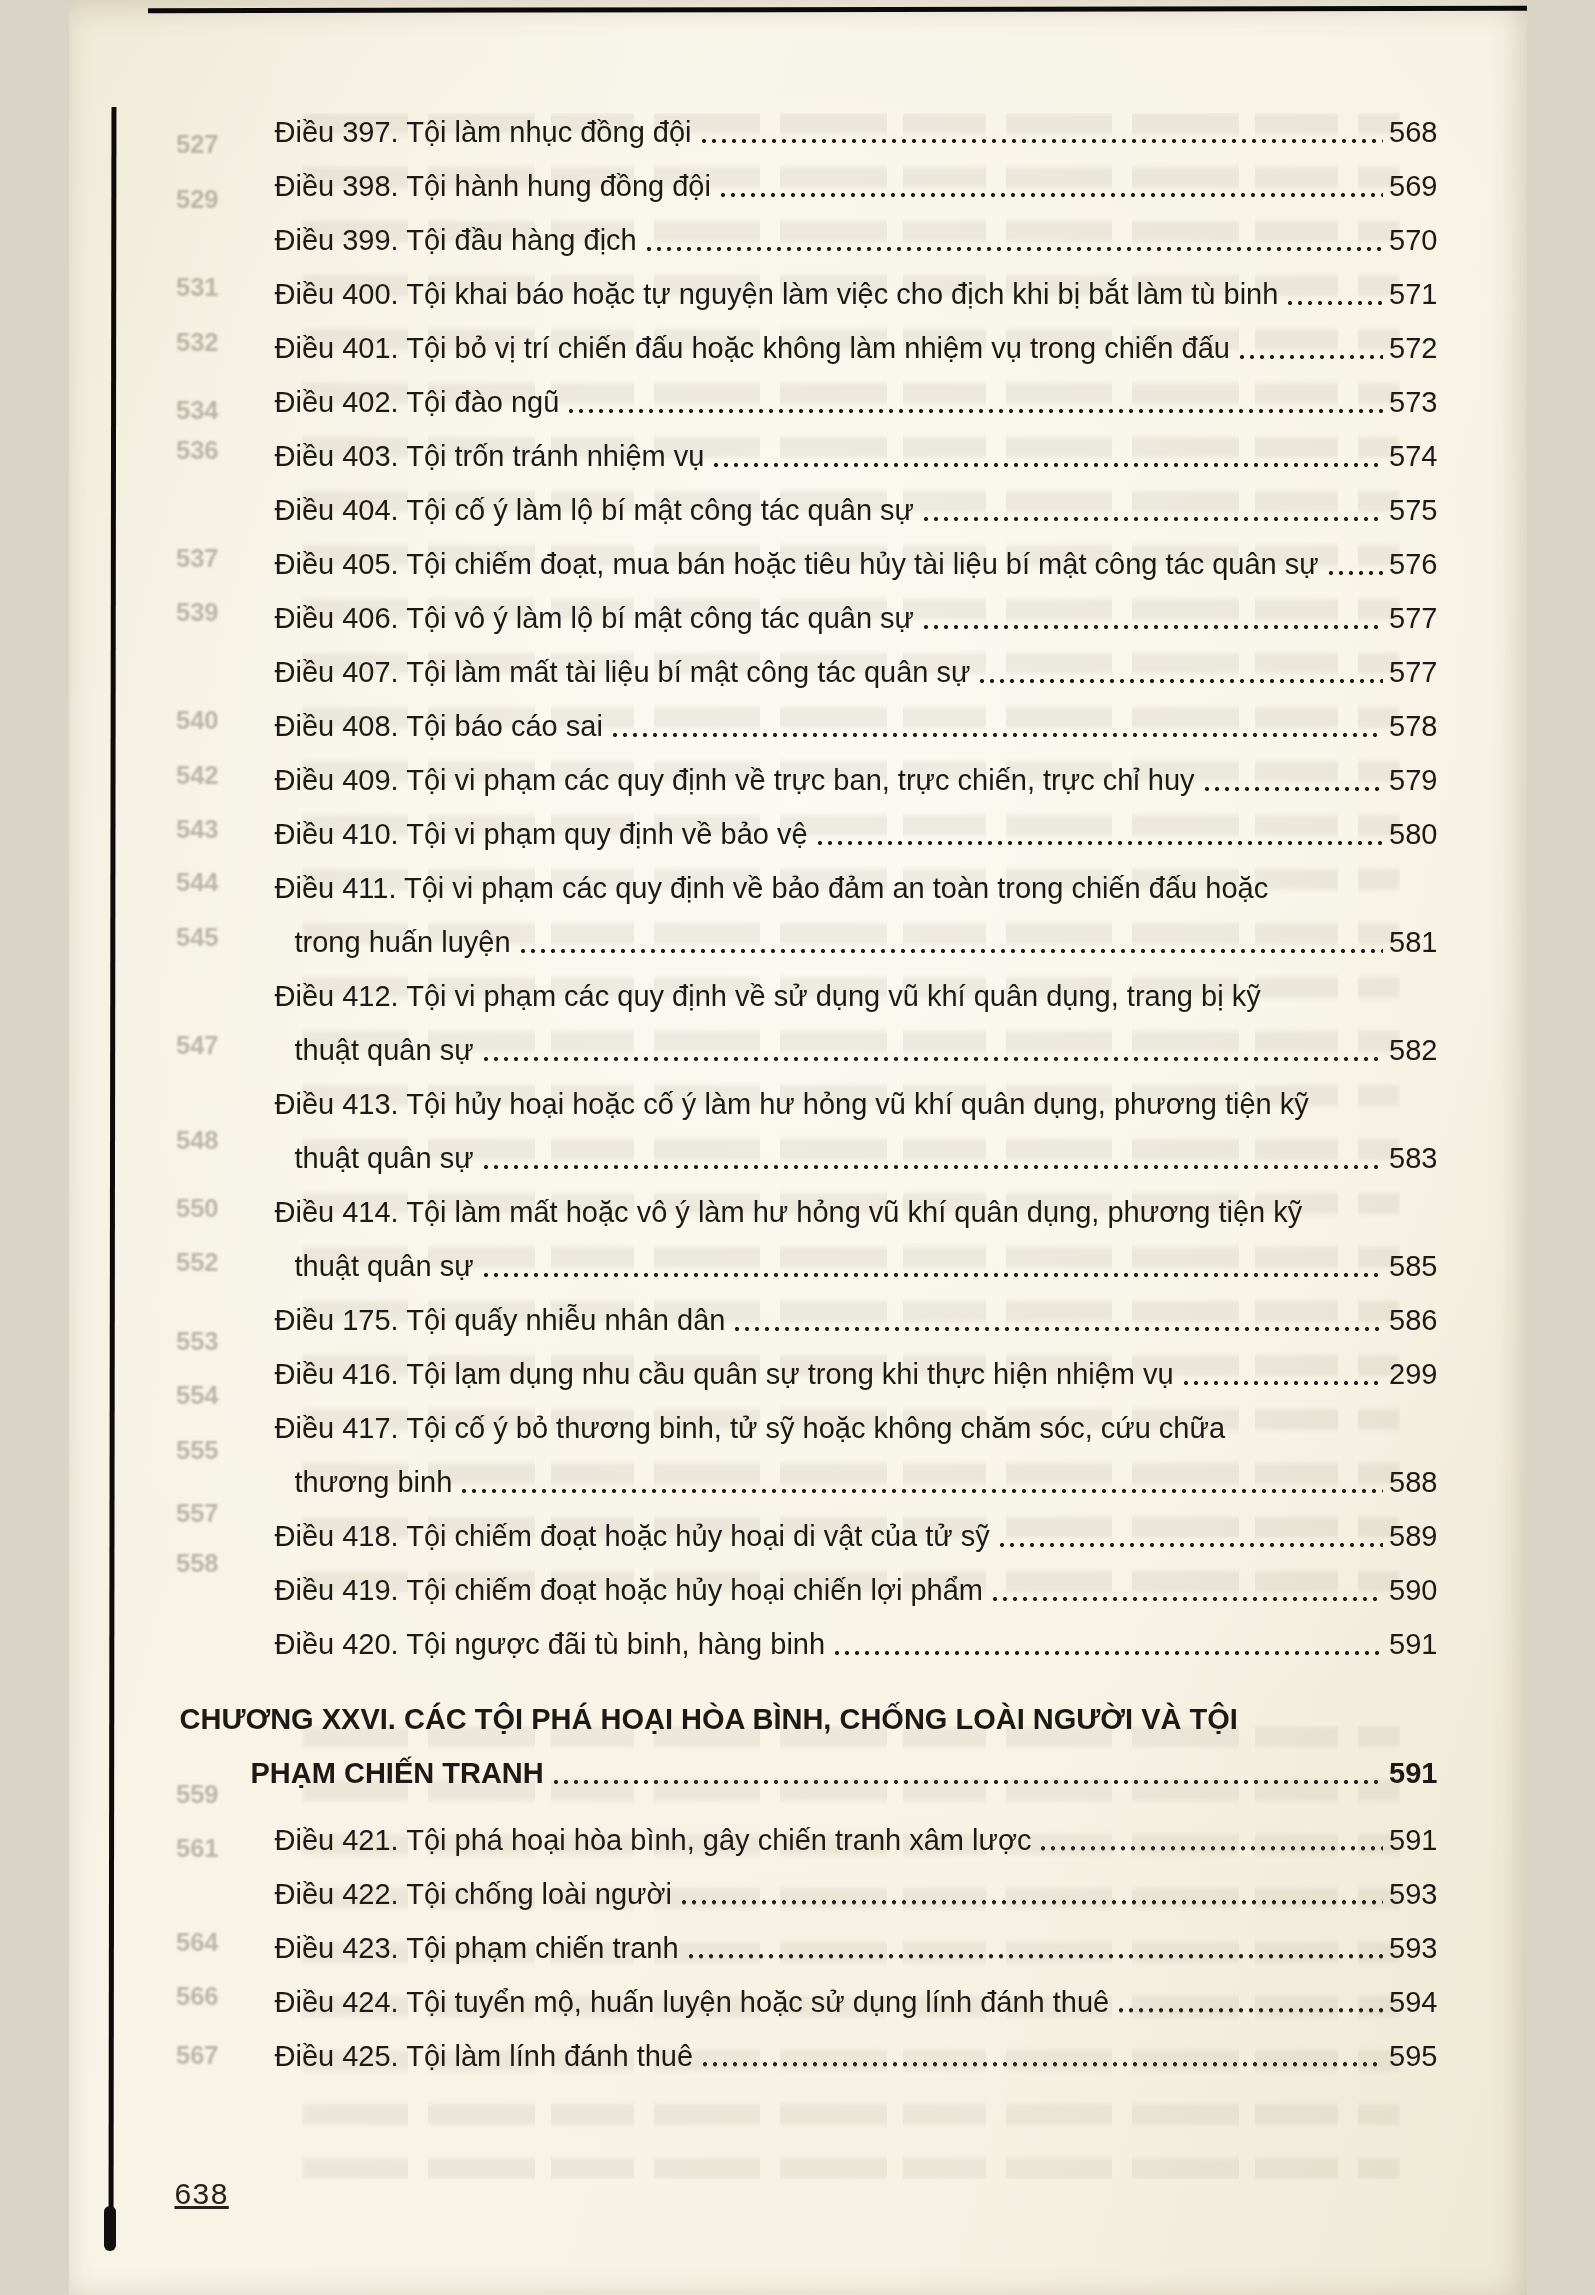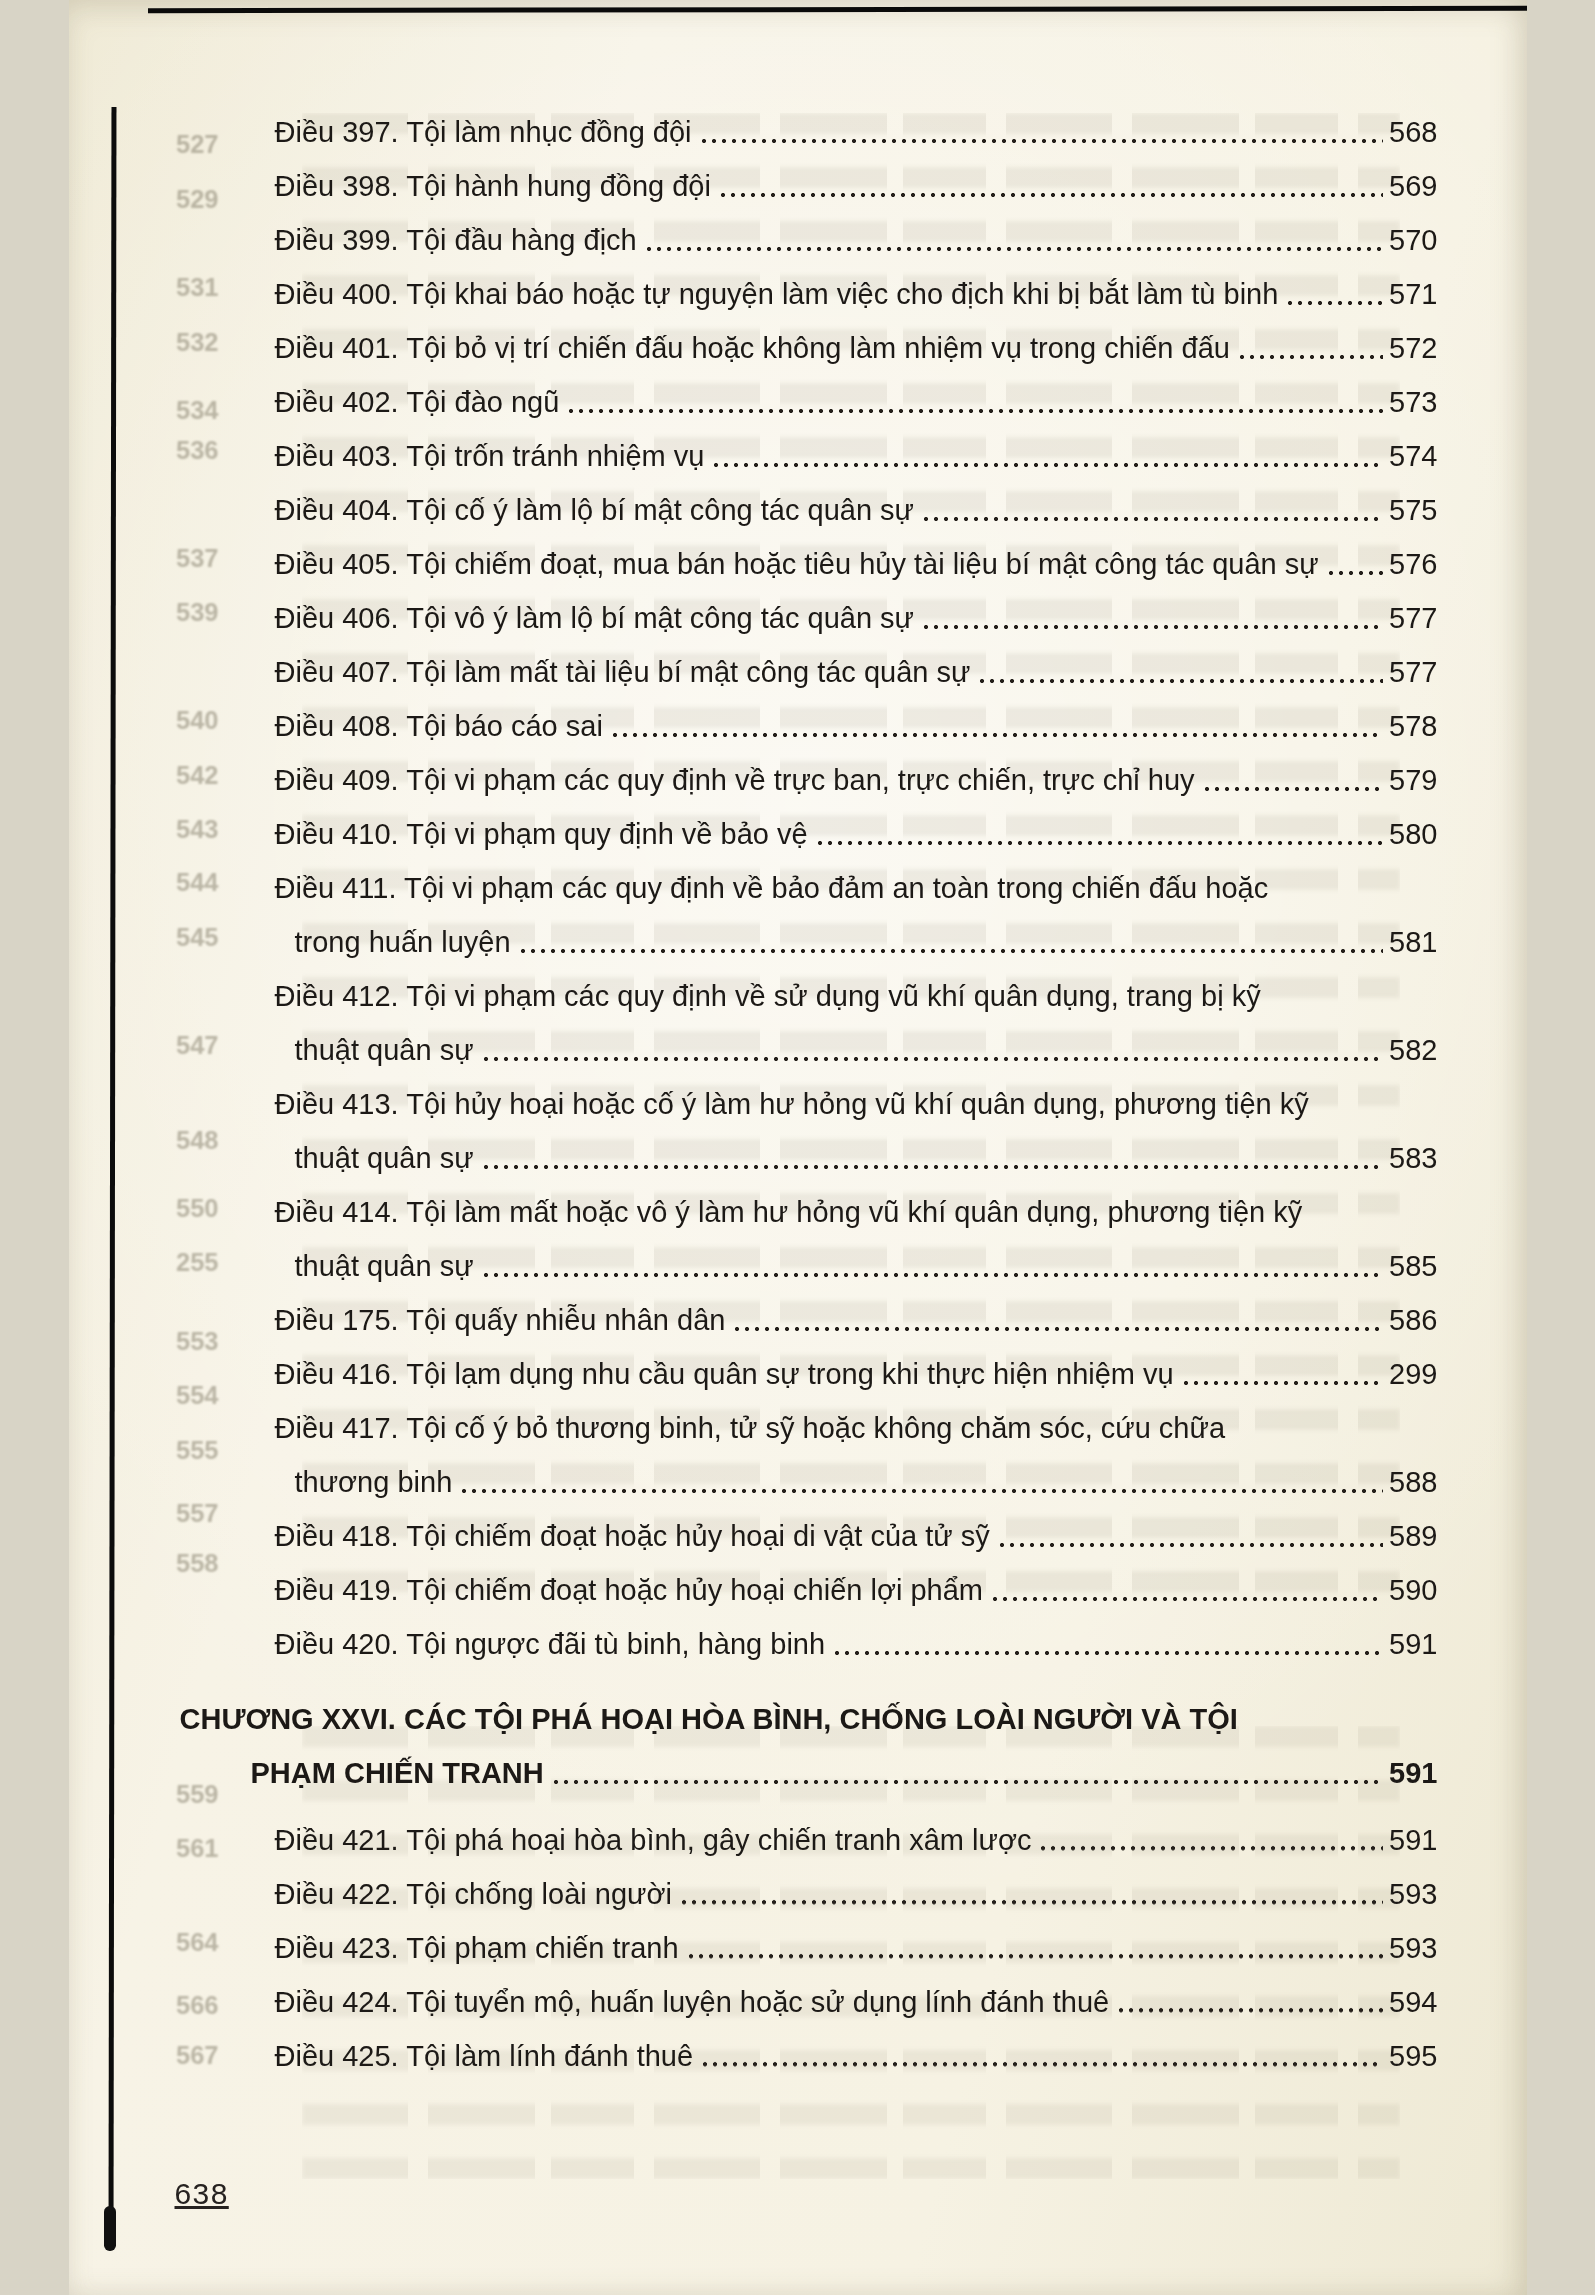--- a/index.html
+++ b/index.html
@@ -145,7 +145,7 @@
         <div class="ghost-num" style="top: 1031px;">547</div>
         <div class="ghost-num" style="top: 1126px;">548</div>
         <div class="ghost-num" style="top: 1194px;">550</div>
-        <div class="ghost-num" style="top: 1248px;">255</div>
+        <div class="ghost-num" style="top: 1248px;">552</div>
         <div class="ghost-num" style="top: 1327px;">553</div>
         <div class="ghost-num" style="top: 1381px;">554</div>
         <div class="ghost-num" style="top: 1436px;">555</div>

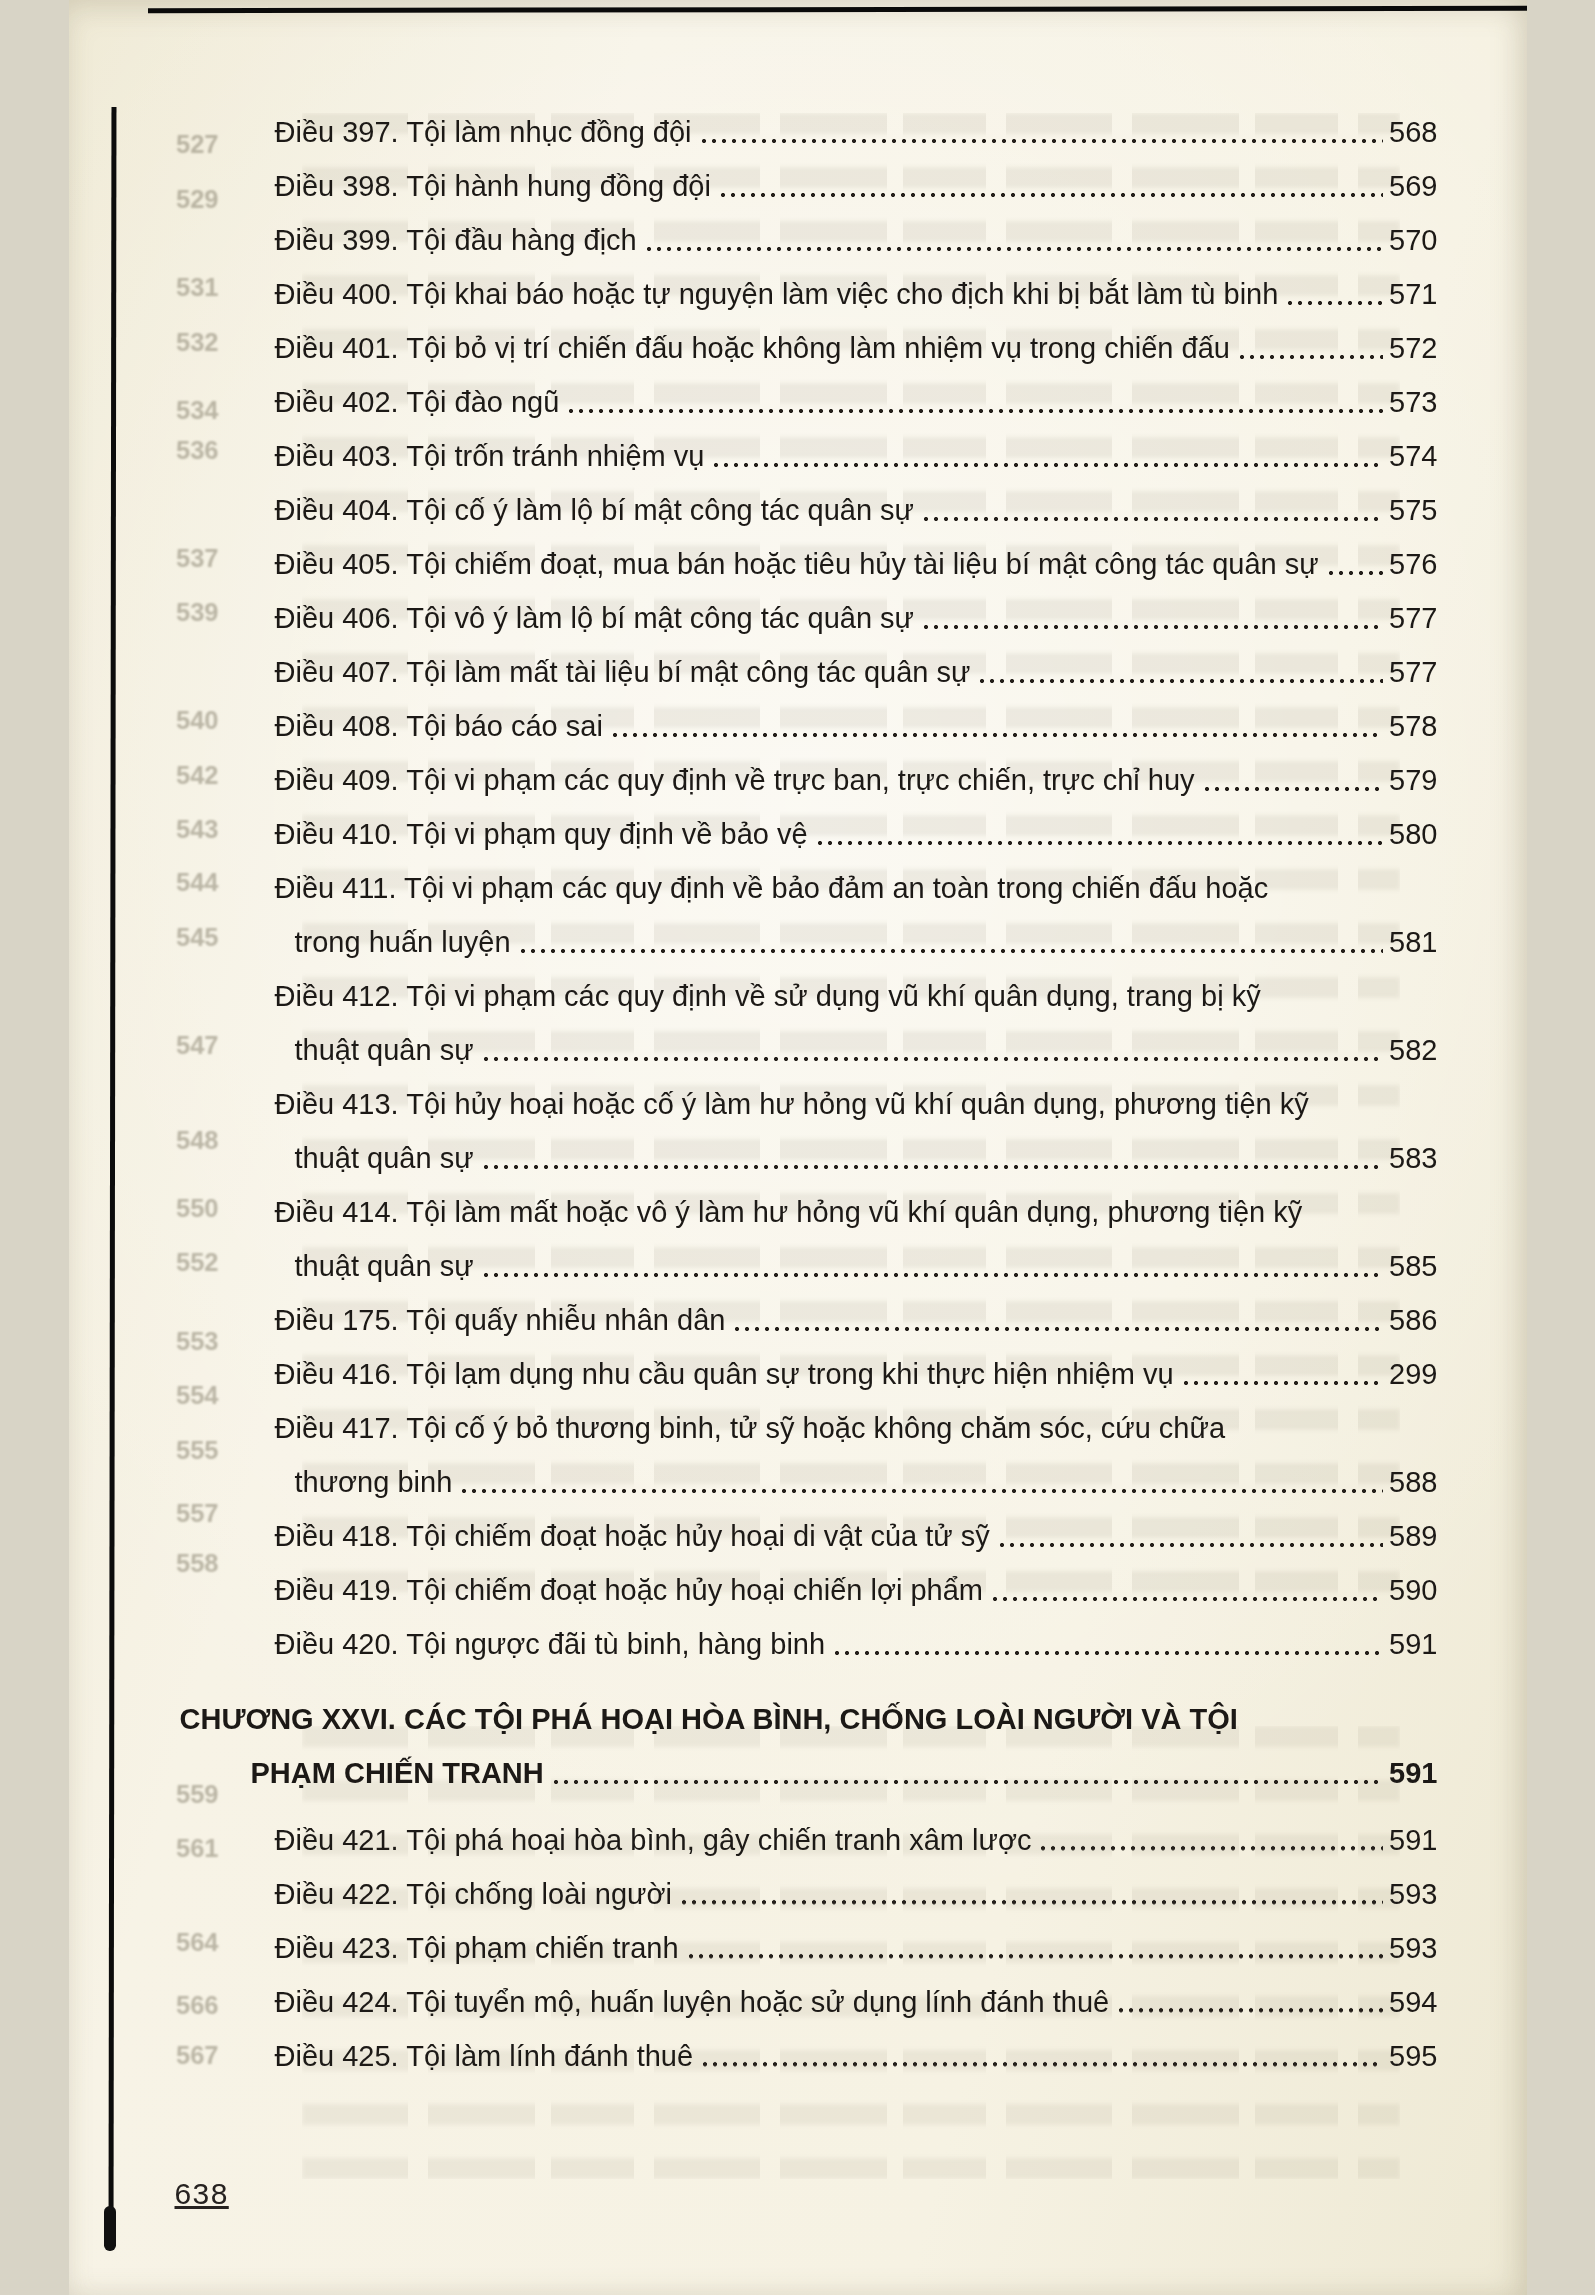--- a/index.html
+++ b/index.html
@@ -154,7 +154,7 @@
         <div class="ghost-num" style="top: 1780px;">559</div>
         <div class="ghost-num" style="top: 1834px;">561</div>
         <div class="ghost-num" style="top: 1928px;">564</div>
-        <div class="ghost-num" style="top: 1982px; margin-top: 9px;">566</div>
+        <div class="ghost-num" style="top: 1982px;">566</div>
         <div class="ghost-num" style="top: 2041px;">567</div>
       </div>
   </div>

